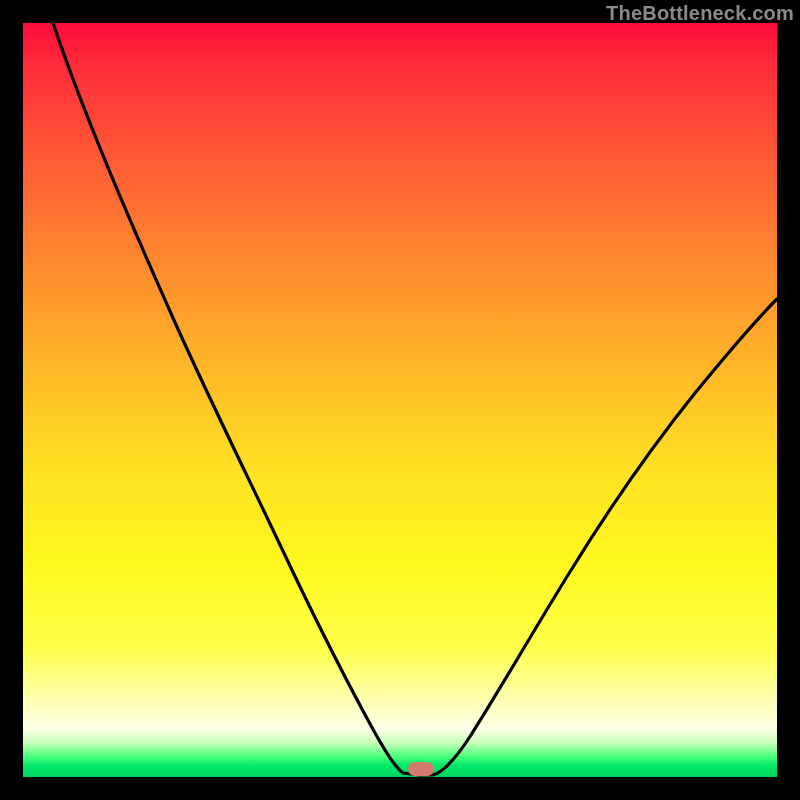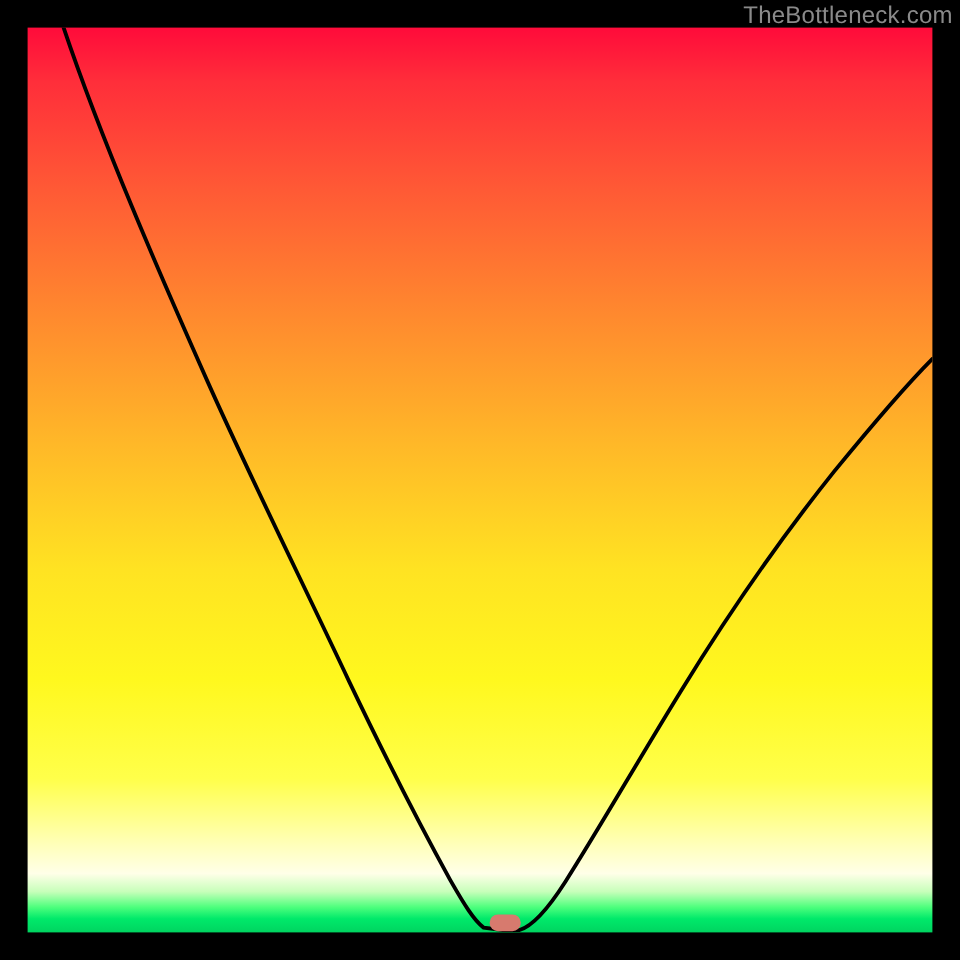--- a/index.html
+++ b/index.html
@@ -73,7 +73,7 @@
     right: 6px;
     font-family: Arial, Helvetica, sans-serif;
     font-size: 20px;
-    font-weight: 400;
+    font-weight: 700;
     color: #8a8a8a;
     letter-spacing: 0.2px;
     user-select: none;

